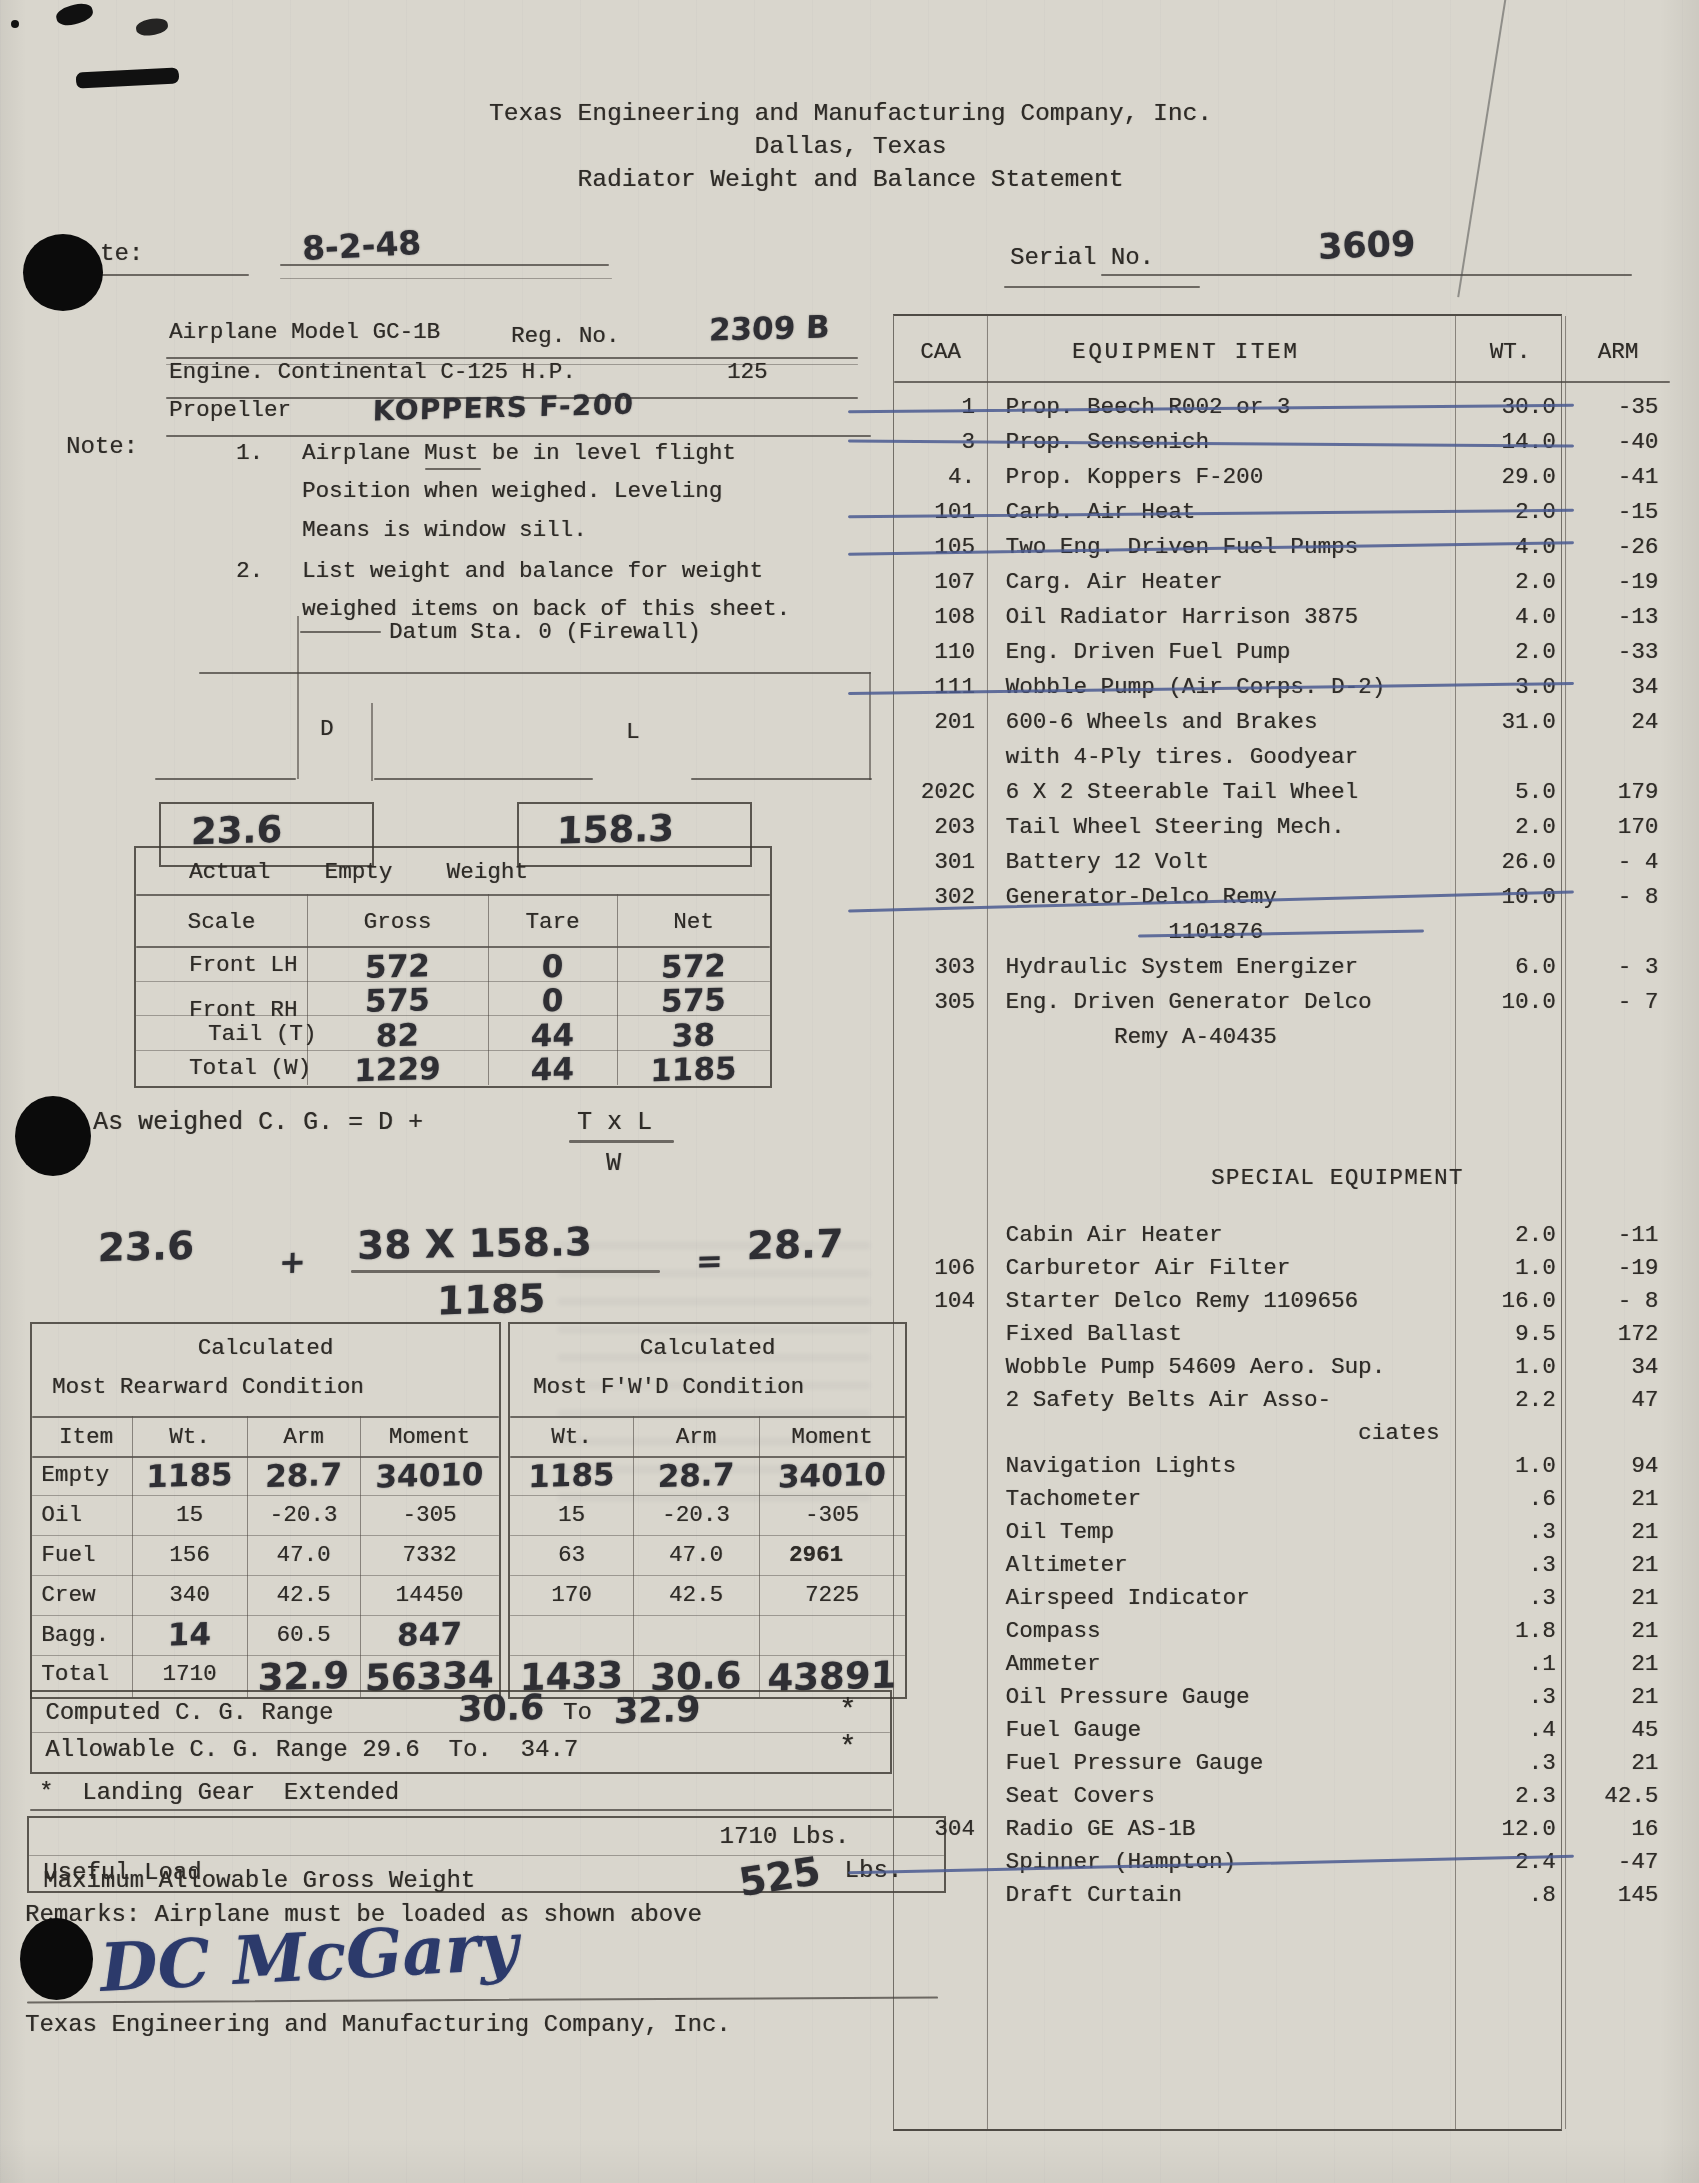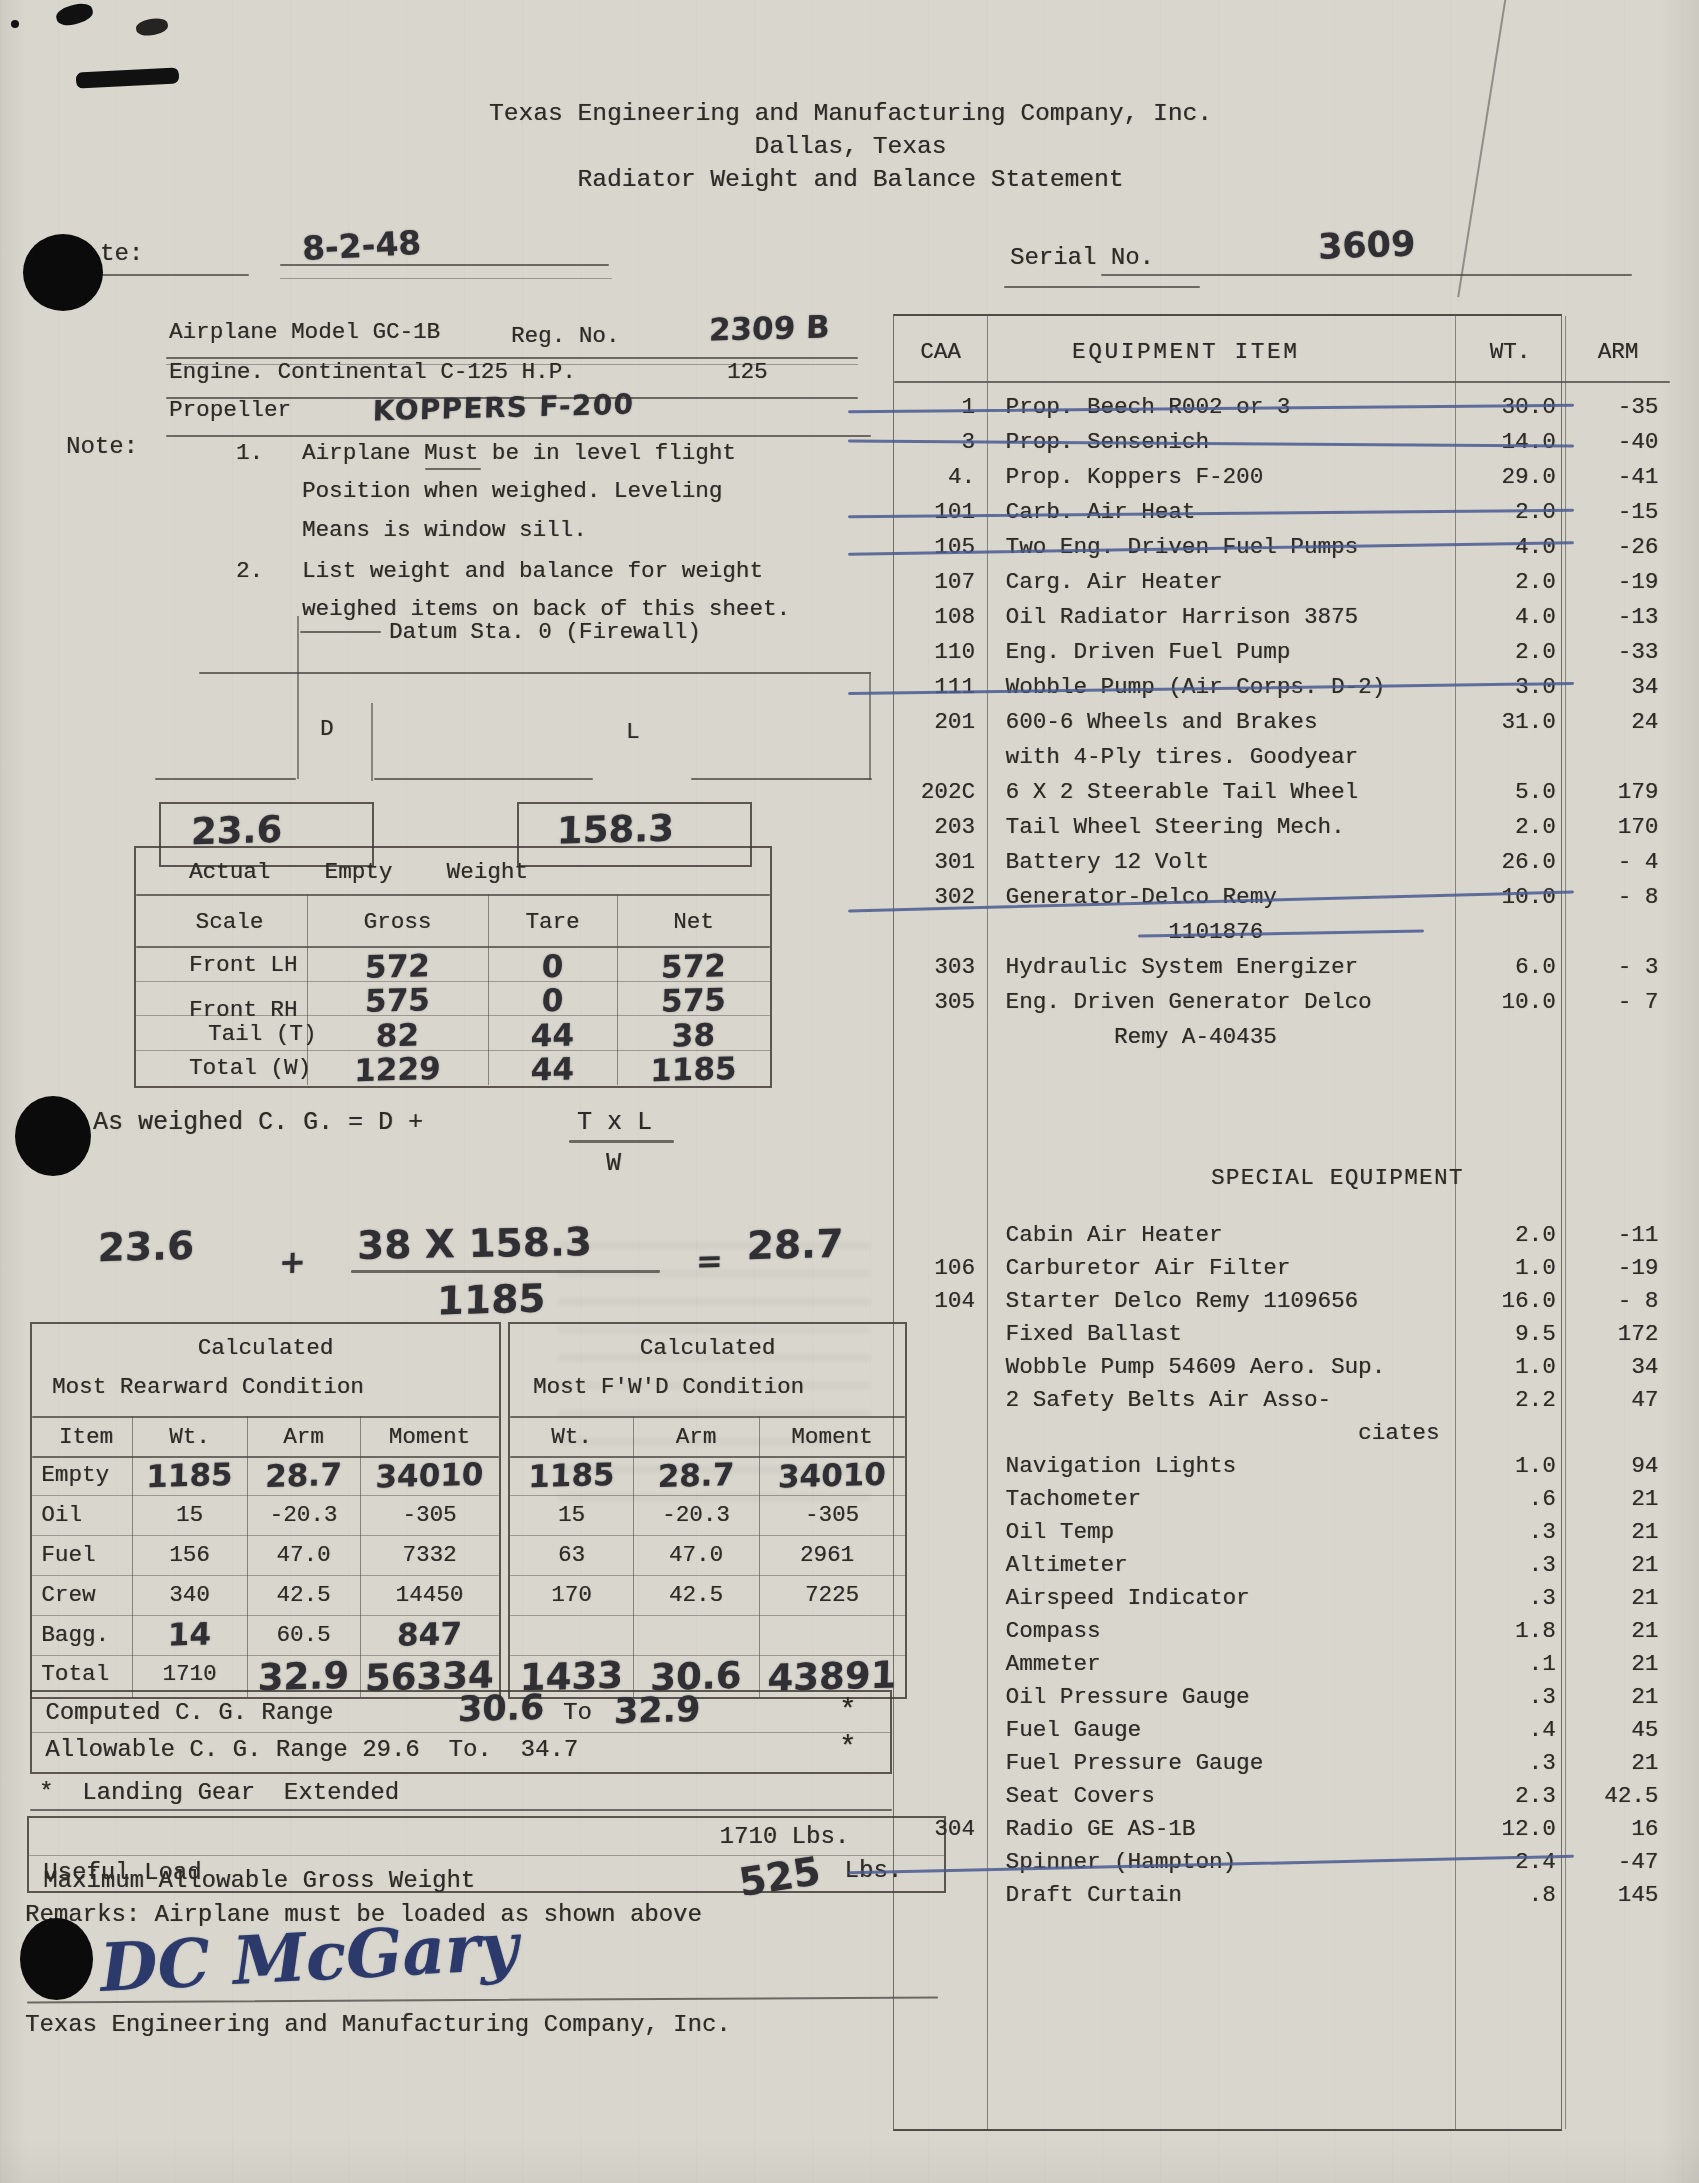--- a/index.html
+++ b/index.html
@@ -130,7 +130,7 @@
   <div class="box" style="left:134px;top:846px;width:634px;height:238px;">
     <span class="t" style="left:53px;top:10.6px;">Actual    Empty    Weight</span>
     <div class="rule" style="left:0;top:46px;width:634px;"></div>
-    <span class="t center" style="left:0;top:61px;width:171px;margin-left:8px;">Scale</span>
+    <span class="t center" style="left:0;top:61px;width:171px;">Scale</span>
     <span class="t center" style="left:171px;top:61px;width:181px;">Gross</span>
     <span class="t center" style="left:352px;top:61px;width:129px;">Tare</span>
     <span class="t center" style="left:481px;top:61px;width:153px;">Net</span>

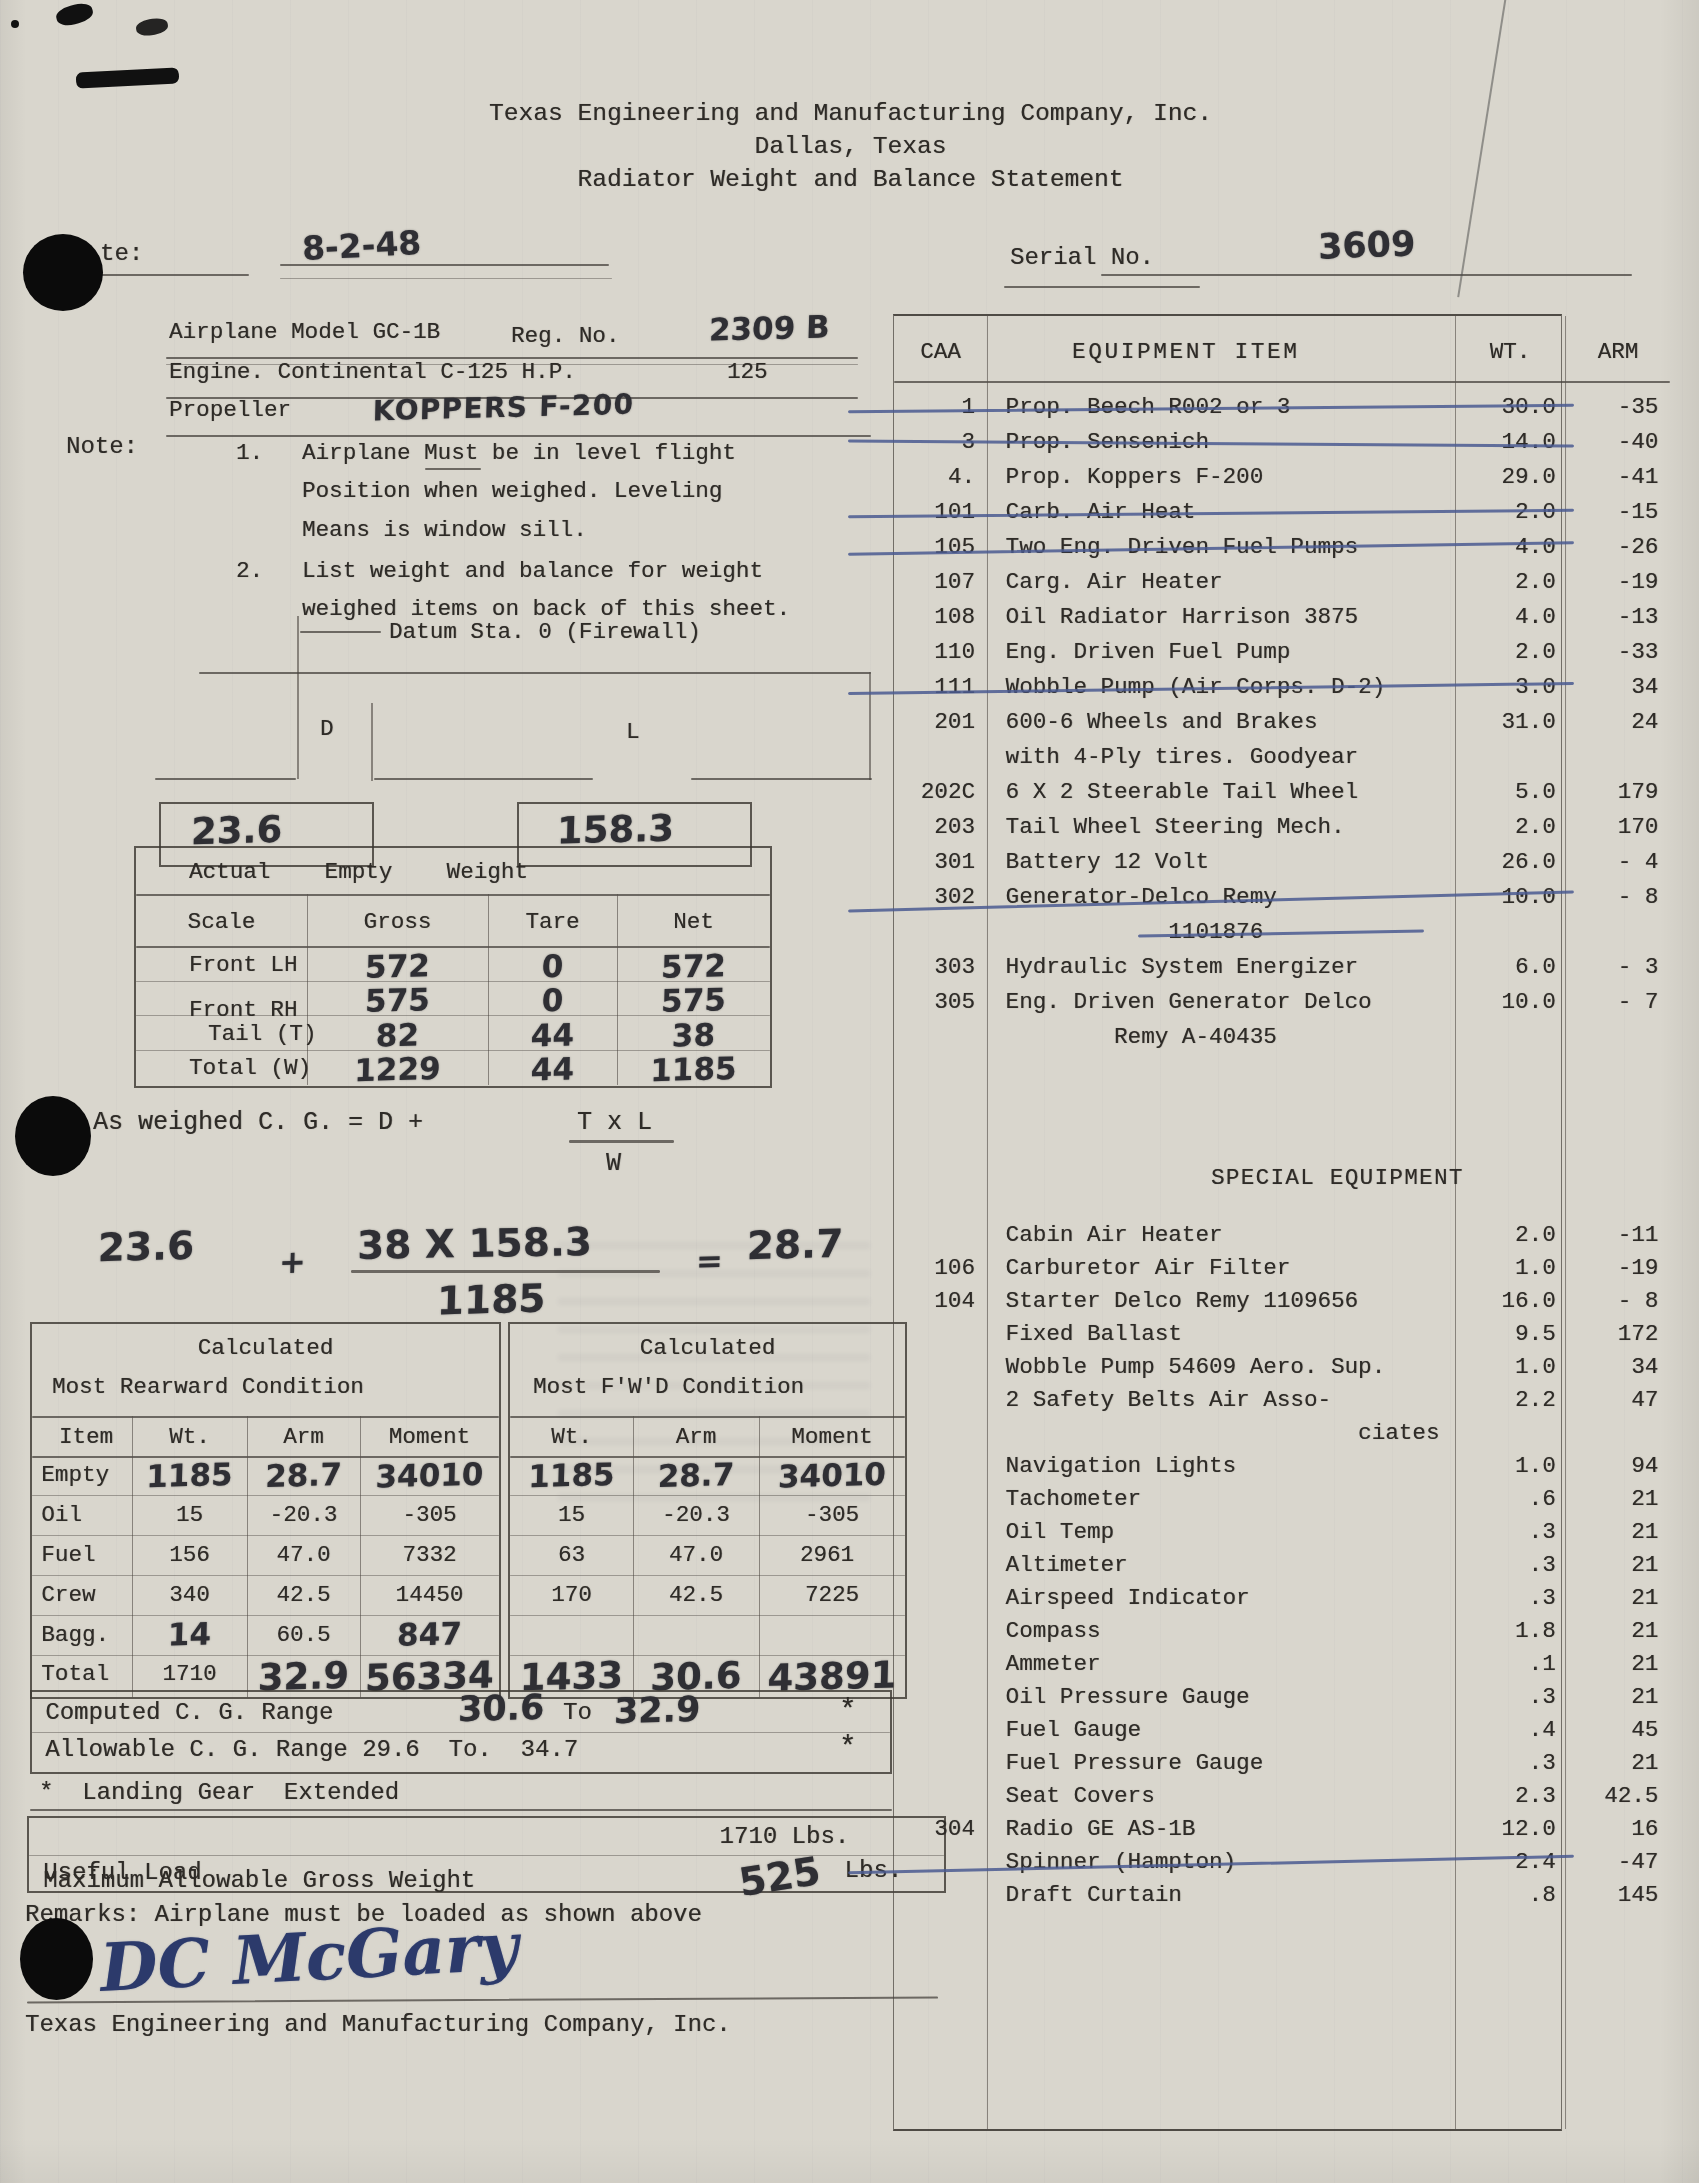--- a/index.html
+++ b/index.html
@@ -251,7 +251,7 @@
 
     <span class="t center" style="left:0;top:218px;width:123px;">63</span>
     <span class="t center" style="left:123px;top:218px;width:126px;">47.0</span>
-    <span class="t center" style="left:244px;top:218px;width:146px;">2961</span>
+    <span class="t center" style="left:233px;top:218px;width:146px;font-weight:bold;">2961</span>
 
     <span class="t center" style="left:0;top:258px;width:123px;">170</span>
     <span class="t center" style="left:123px;top:258px;width:126px;">42.5</span>

